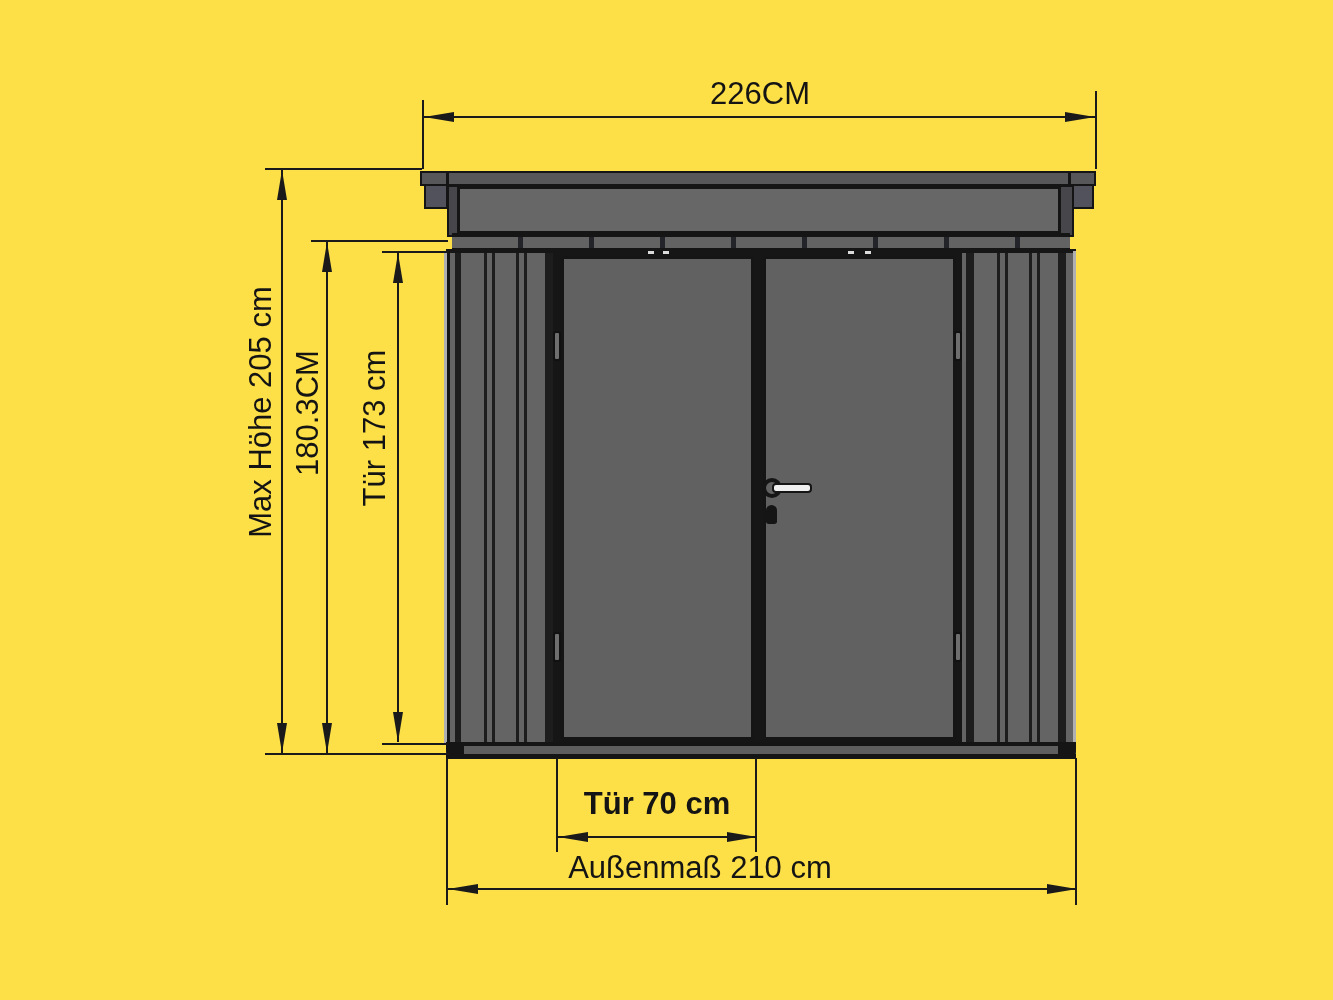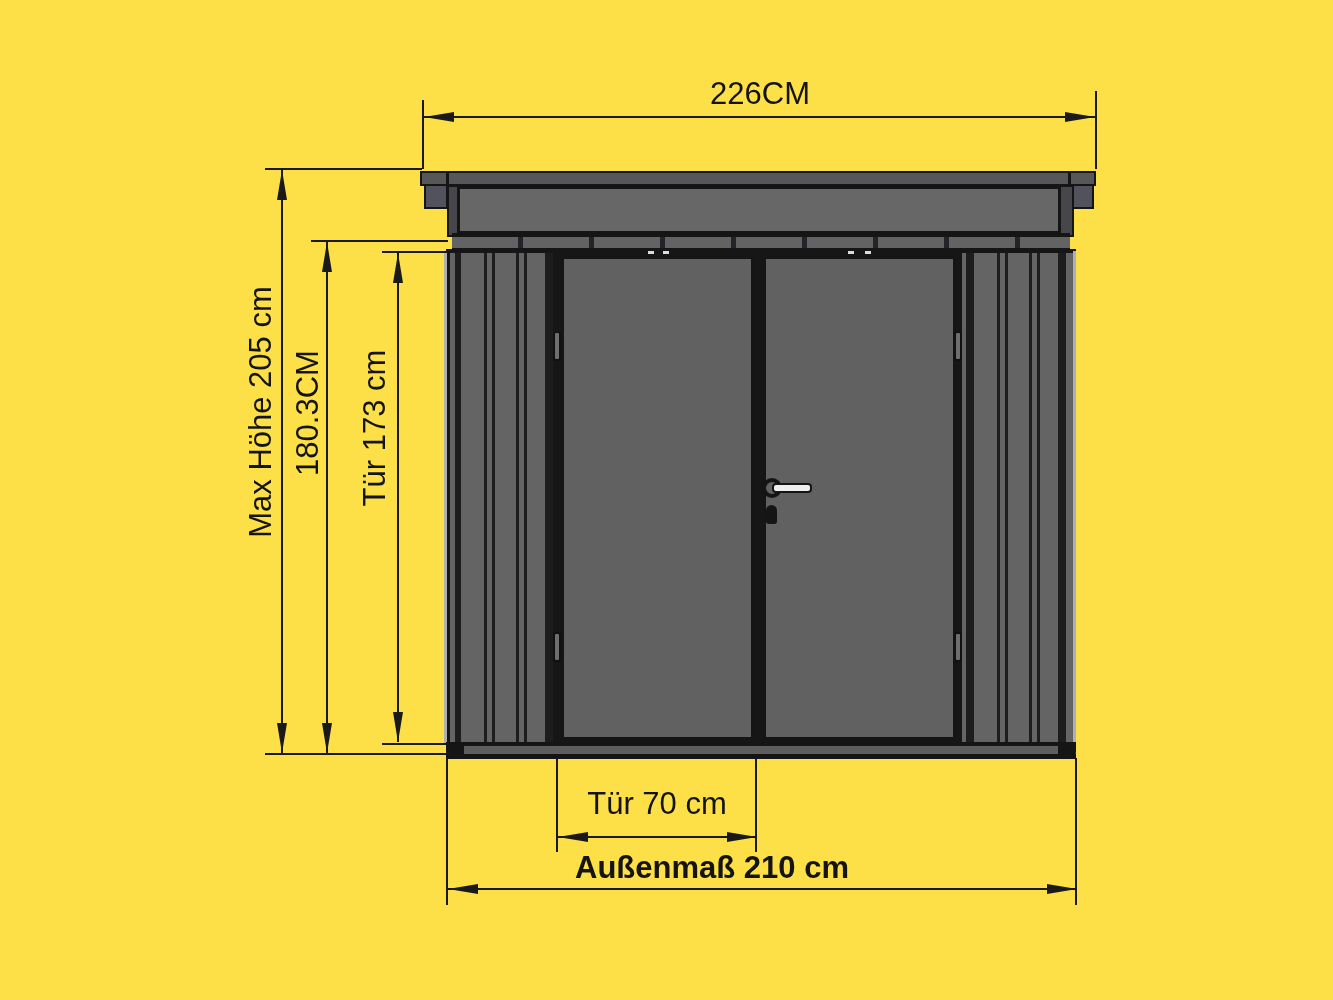--- a/index.html
+++ b/index.html
@@ -119,7 +119,7 @@
   <div class="hl" style="left:558px;top:836px;width:199px;"></div>
   <div class="arr l" style="left:558px;top:832px;"></div>
   <div class="arr r" style="left:727px;top:832px;"></div>
-  <div class="dimtxt htxt" style="left:557px;top:788px;width:200px;">Tür 70 cm</div>
+  <div class="dimtxt htxt" style="left:557px;top:788px;width:200px;font-weight:bold;">Tür 70 cm</div>
 
   <div class="vl" style="left:446px;top:758px;height:147px;"></div>
   <div class="vl" style="left:1075px;top:758px;height:147px;"></div>

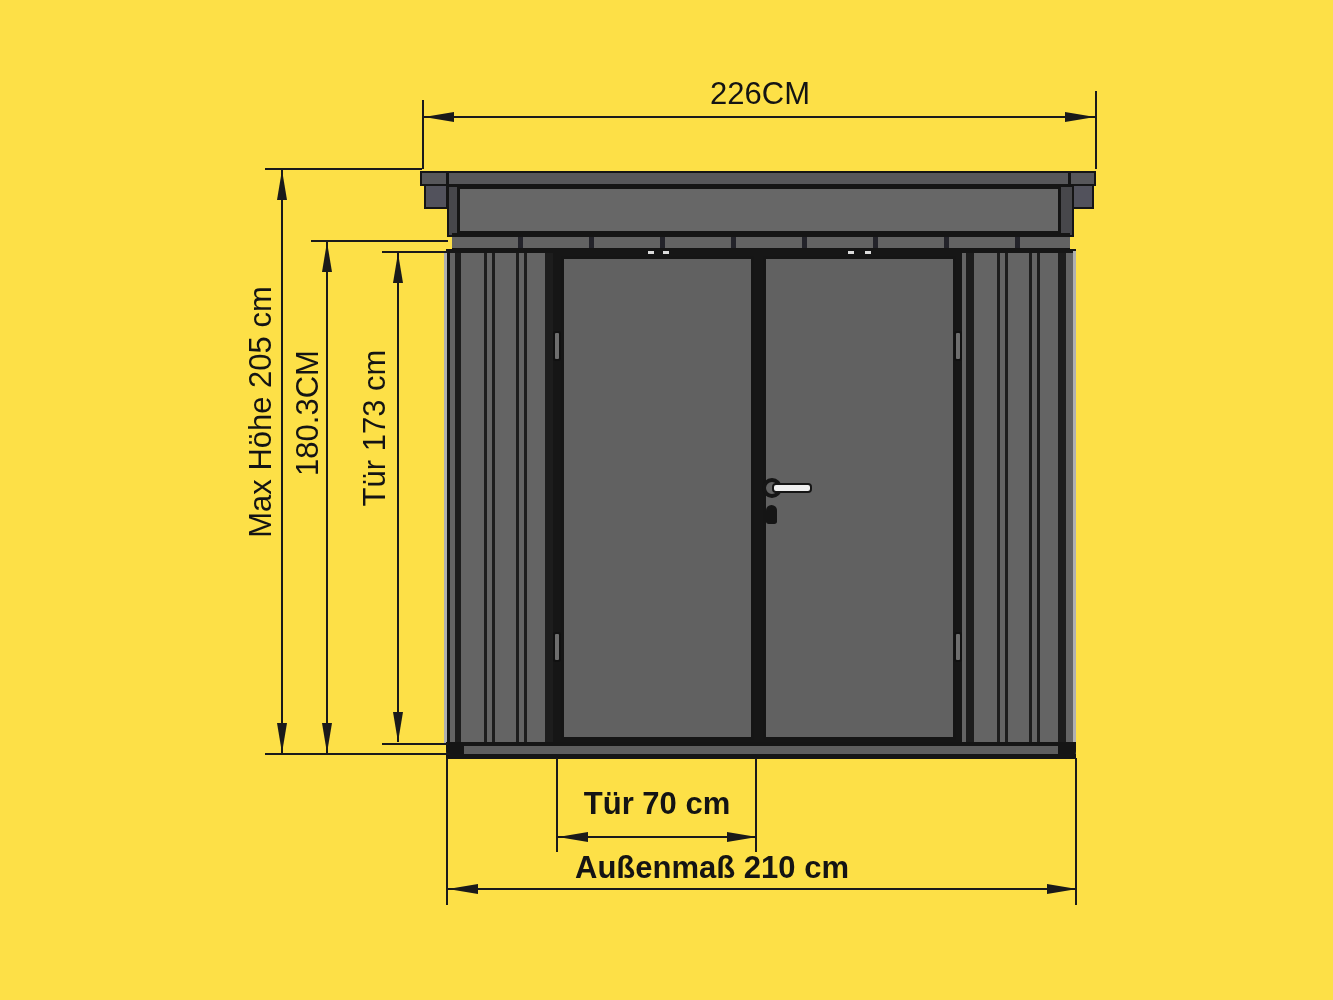--- a/index.html
+++ b/index.html
@@ -126,7 +126,7 @@
   <div class="hl" style="left:448px;top:888px;width:629px;"></div>
   <div class="arr l" style="left:448px;top:884px;"></div>
   <div class="arr r" style="left:1047px;top:884px;"></div>
-  <div class="dimtxt htxt" style="left:532px;top:852px;width:360px;font-weight:bold;">Außenmaß 210 cm</div>
+  <div class="dimtxt htxt" style="left:520px;top:852px;width:360px;">Außenmaß 210 cm</div>
 
 </div>
 

